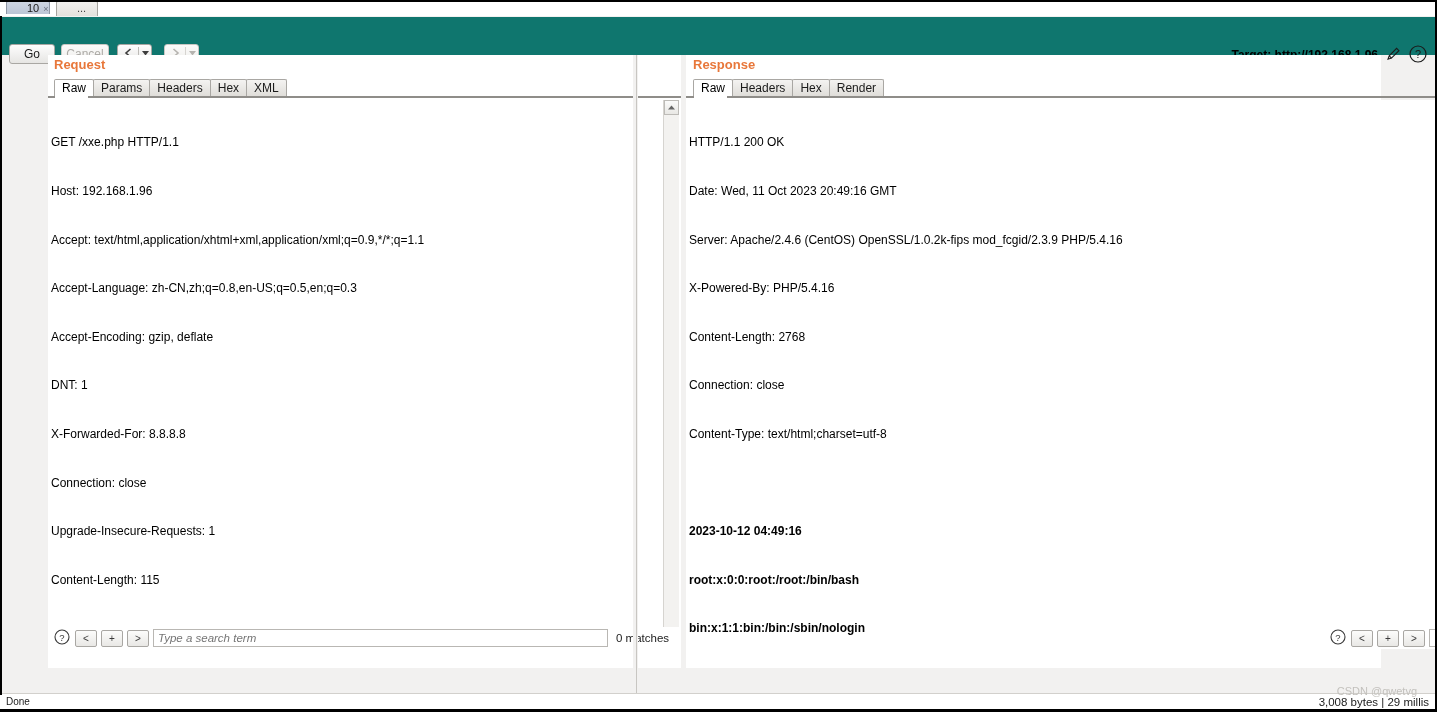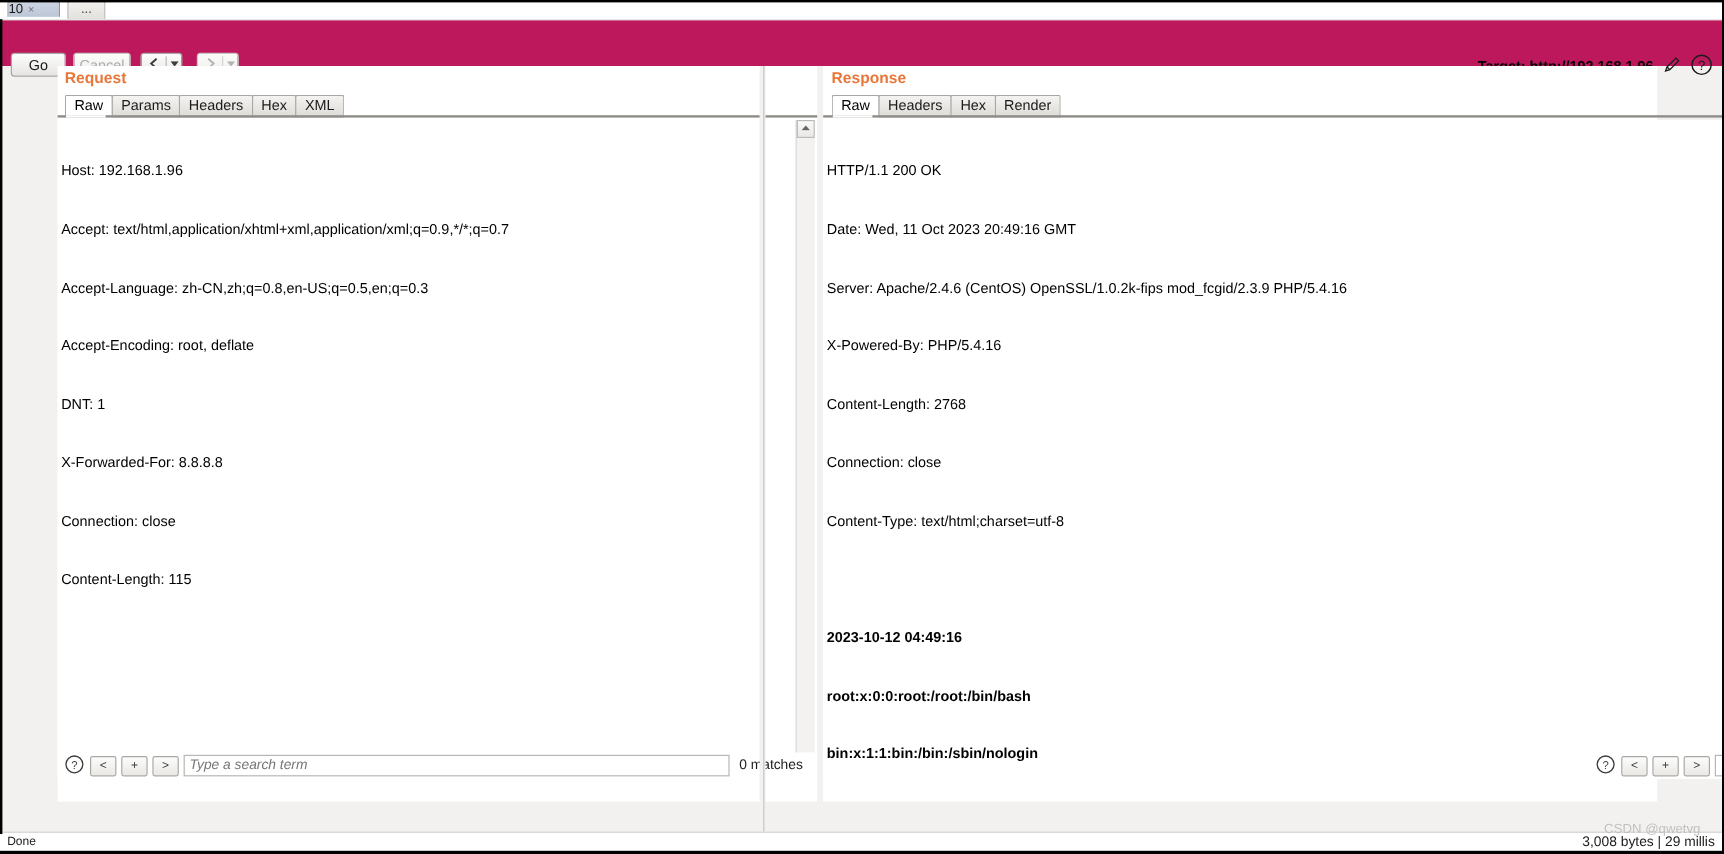--- a/index.html
+++ b/index.html
@@ -22,7 +22,7 @@
         border:1px solid #8e96a4;border-bottom:none;
         border-radius:3px 3px 0 0;
         font-size:11px;line-height:14px;color:#1a1a1a;
-        padding:0 0;white-space:nowrap;}
+        padding:0 20px;white-space:nowrap;}
   .ttab.num{left:6px;width:44px;}
   .ttab.dots{left:56px;width:32px;text-align:center;color:#444;
              background:linear-gradient(to bottom,#f2f1ef,#e3e1dd);border-color:#a6a49f;}

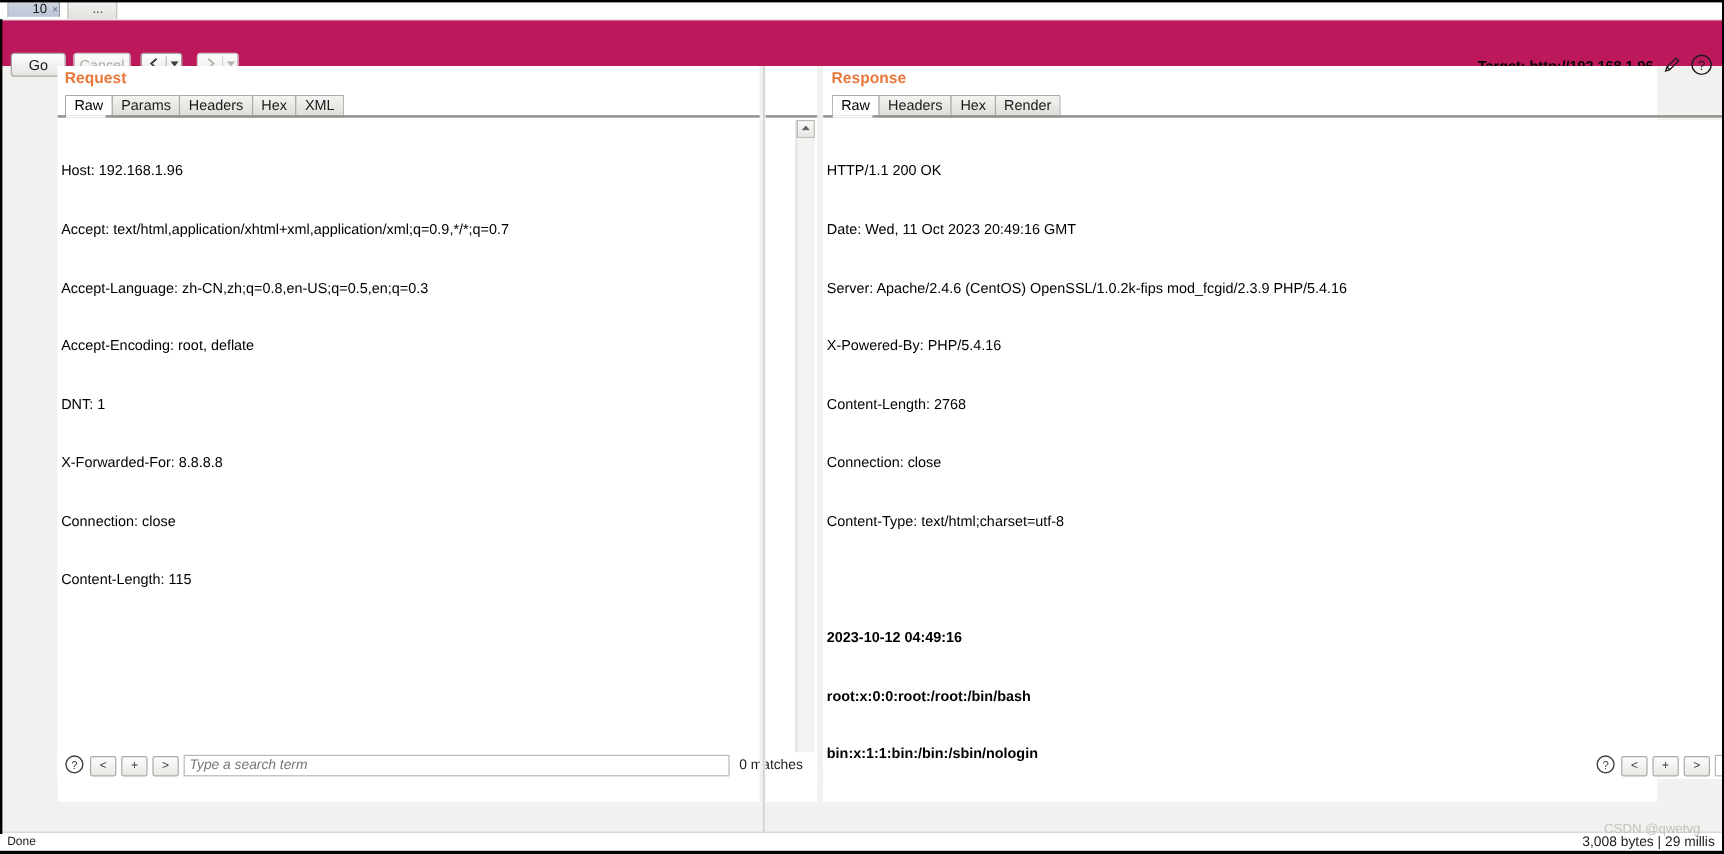--- a/index.html
+++ b/index.html
@@ -31,7 +31,7 @@
   .tabstrip .sel-underline{position:absolute;left:6px;top:14px;width:44px;height:2px;background:#ffffff;}
 
   
-  .toolbar{position:absolute;left:0;top:17px;width:1437px;height:38px;background:#be185d;}
+  .toolbar{position:absolute;left:0;top:17px;width:1437px;height:38px;background:#0f766e;}
   .btn{position:absolute;top:27px;height:20px;box-sizing:border-box;
        background:linear-gradient(to bottom,#fdfdfd,#e6e5e3);
        border:1px solid #a9a7a3;border-radius:3px;

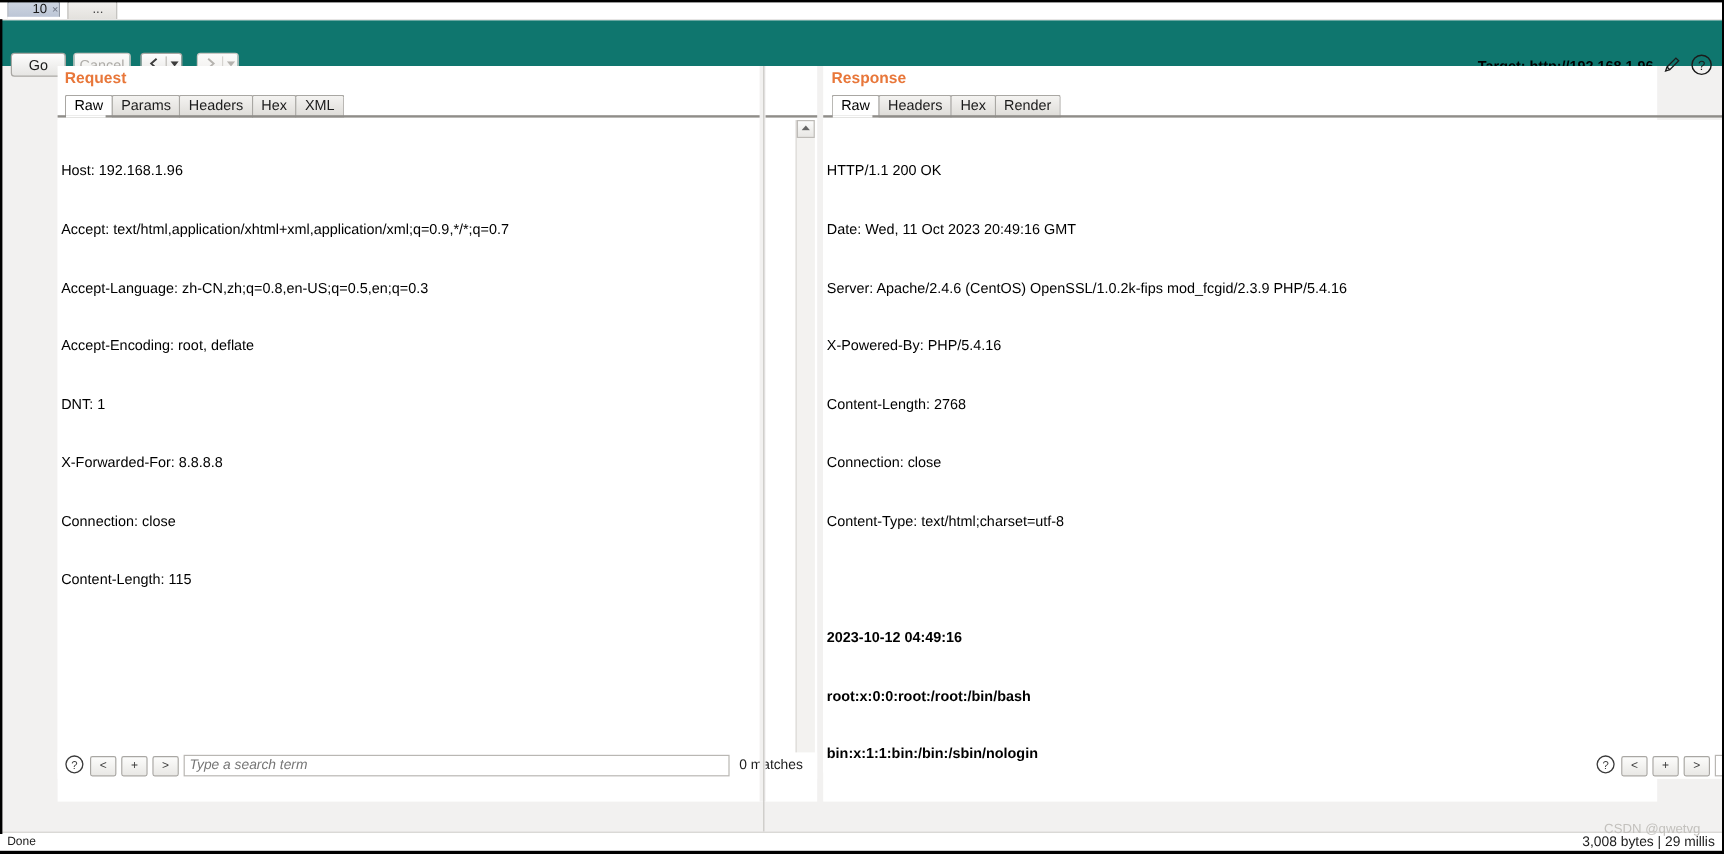--- a/index.html
+++ b/index.html
@@ -211,6 +211,7 @@
 
     <div class="editor" id="request-editor">
       <div class="code">
+        <div class="ln">GET /xxe.php HTTP/1.1</div>
         <div class="ln">Host: 192.168.1.96</div>
         <div class="ln">Accept: text/html,application/xhtml+xml,application/xml;q=0.9,*/*;q=0.7</div>
         <div class="ln">Accept-Language: zh-CN,zh;q=0.8,en-US;q=0.5,en;q=0.3</div>

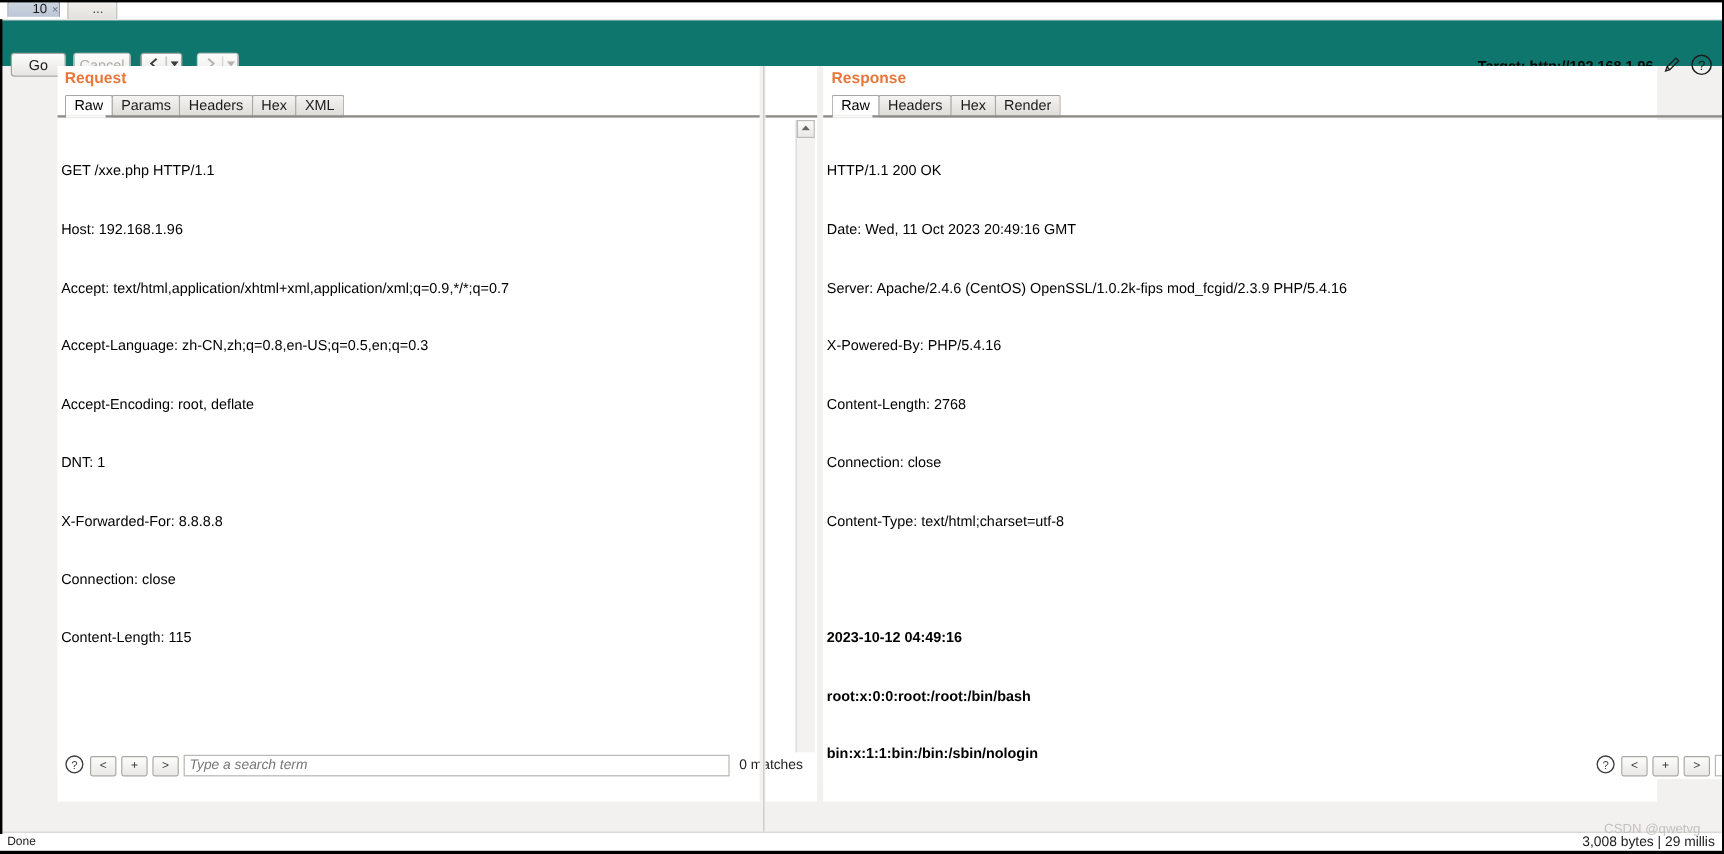--- a/index.html
+++ b/index.html
@@ -213,7 +213,7 @@
       <div class="code">
         <div class="ln">GET /xxe.php HTTP/1.1</div>
         <div class="ln">Host: 192.168.1.96</div>
-        <div class="ln">Accept: text/html,application/xhtml+xml,application/xml;q=0.9,*/*;q=0.7</div>
+        <div class="ln">Accept: text/html,application/xhtml+xml,application/xml;q=0.9,*/*;q=1.1</div>
         <div class="ln">Accept-Language: zh-CN,zh;q=0.8,en-US;q=0.5,en;q=0.3</div>
         <div class="ln">Accept-Encoding: root, deflate</div>
         <div class="ln">DNT: 1</div>

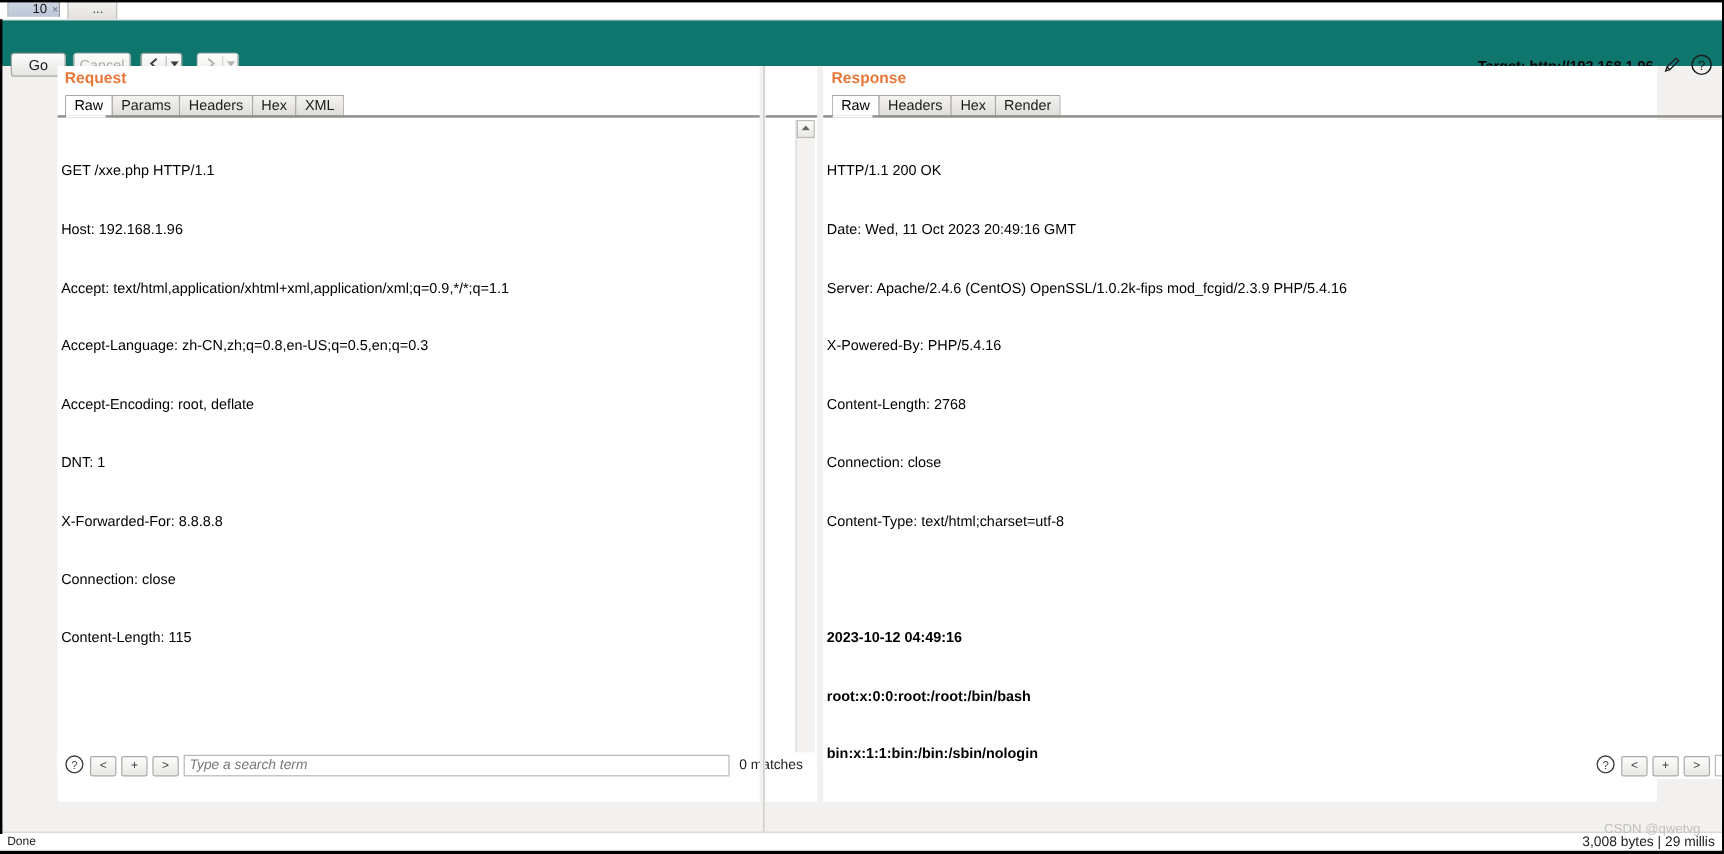--- a/index.html
+++ b/index.html
@@ -215,7 +215,7 @@
         <div class="ln">Host: 192.168.1.96</div>
         <div class="ln">Accept: text/html,application/xhtml+xml,application/xml;q=0.9,*/*;q=1.1</div>
         <div class="ln">Accept-Language: zh-CN,zh;q=0.8,en-US;q=0.5,en;q=0.3</div>
-        <div class="ln">Accept-Encoding: root, deflate</div>
+        <div class="ln">Accept-Encoding: gzip, deflate</div>
         <div class="ln">DNT: 1</div>
         <div class="ln">X-Forwarded-For: 8.8.8.8</div>
         <div class="ln">Connection: close</div>

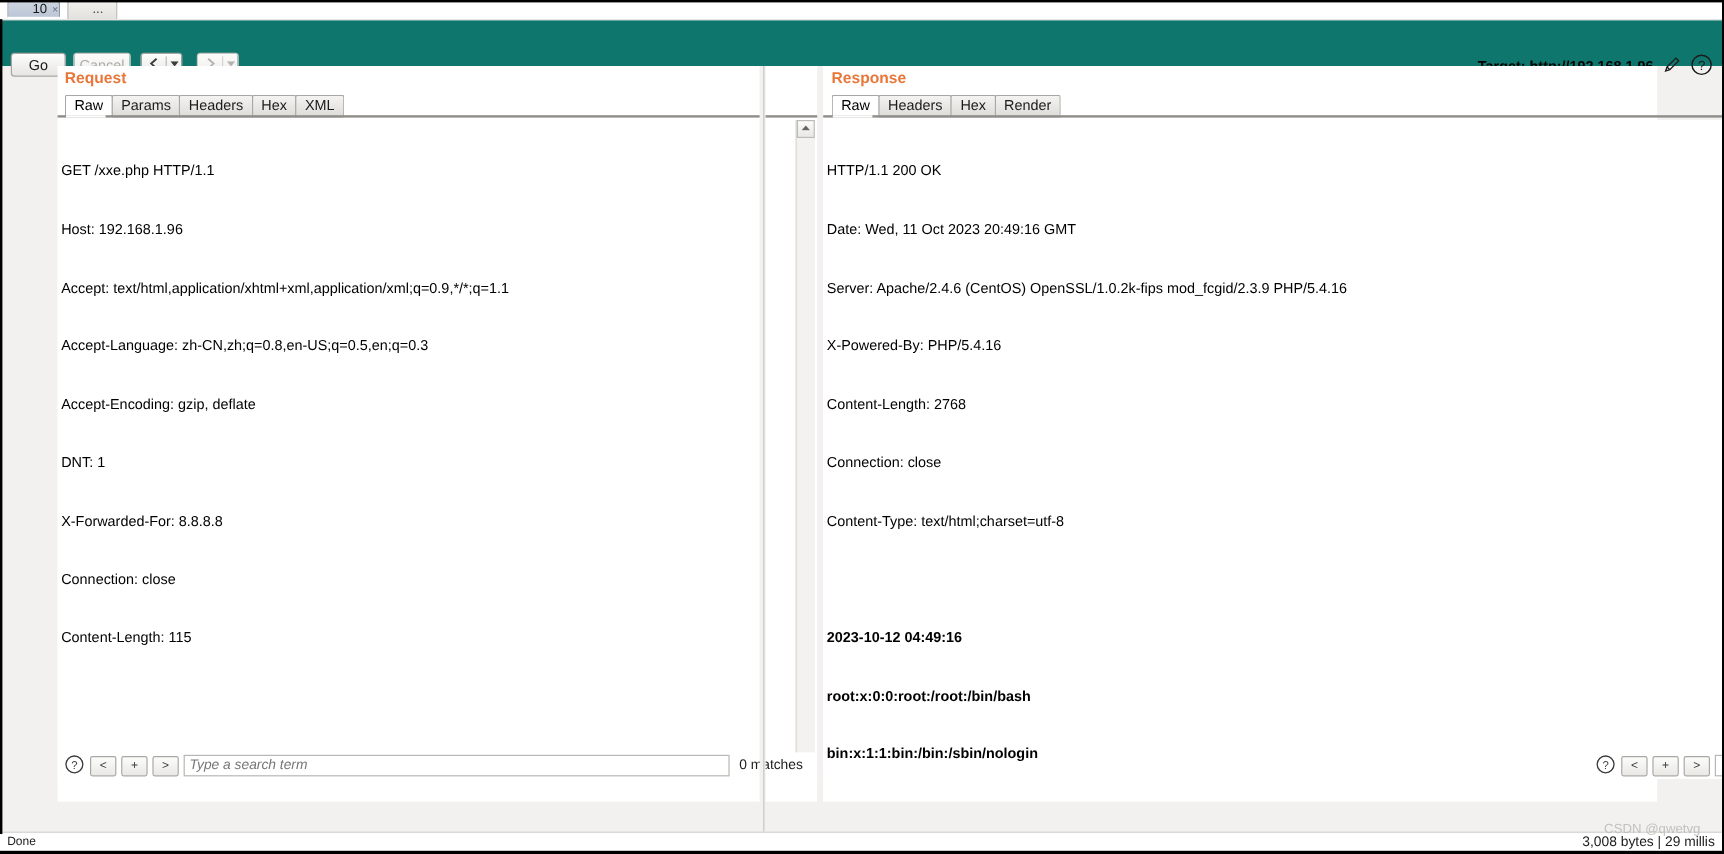--- a/index.html
+++ b/index.html
@@ -219,6 +219,7 @@
         <div class="ln">DNT: 1</div>
         <div class="ln">X-Forwarded-For: 8.8.8.8</div>
         <div class="ln">Connection: close</div>
+        <div class="ln">Upgrade-Insecure-Requests: 1</div>
         <div class="ln">Content-Length: 115</div>
         
         

